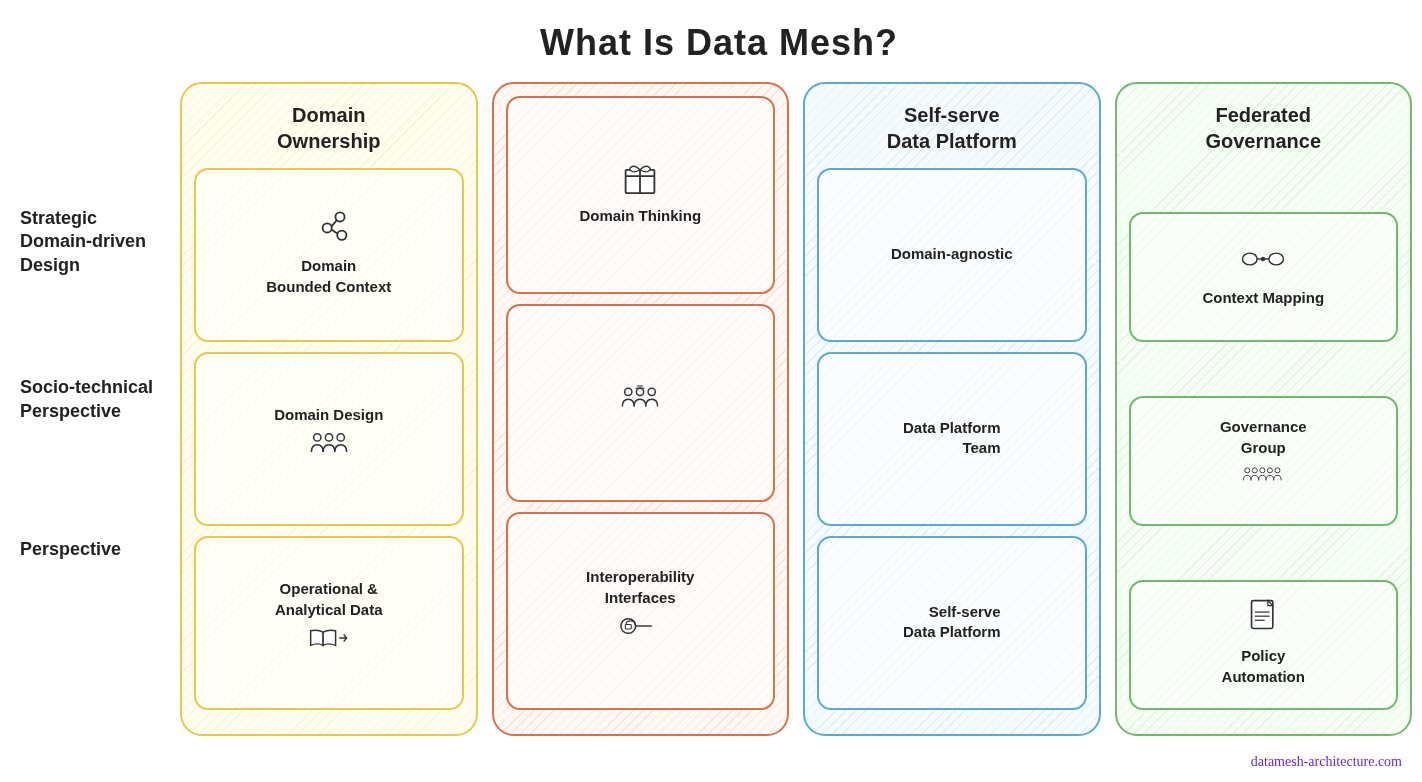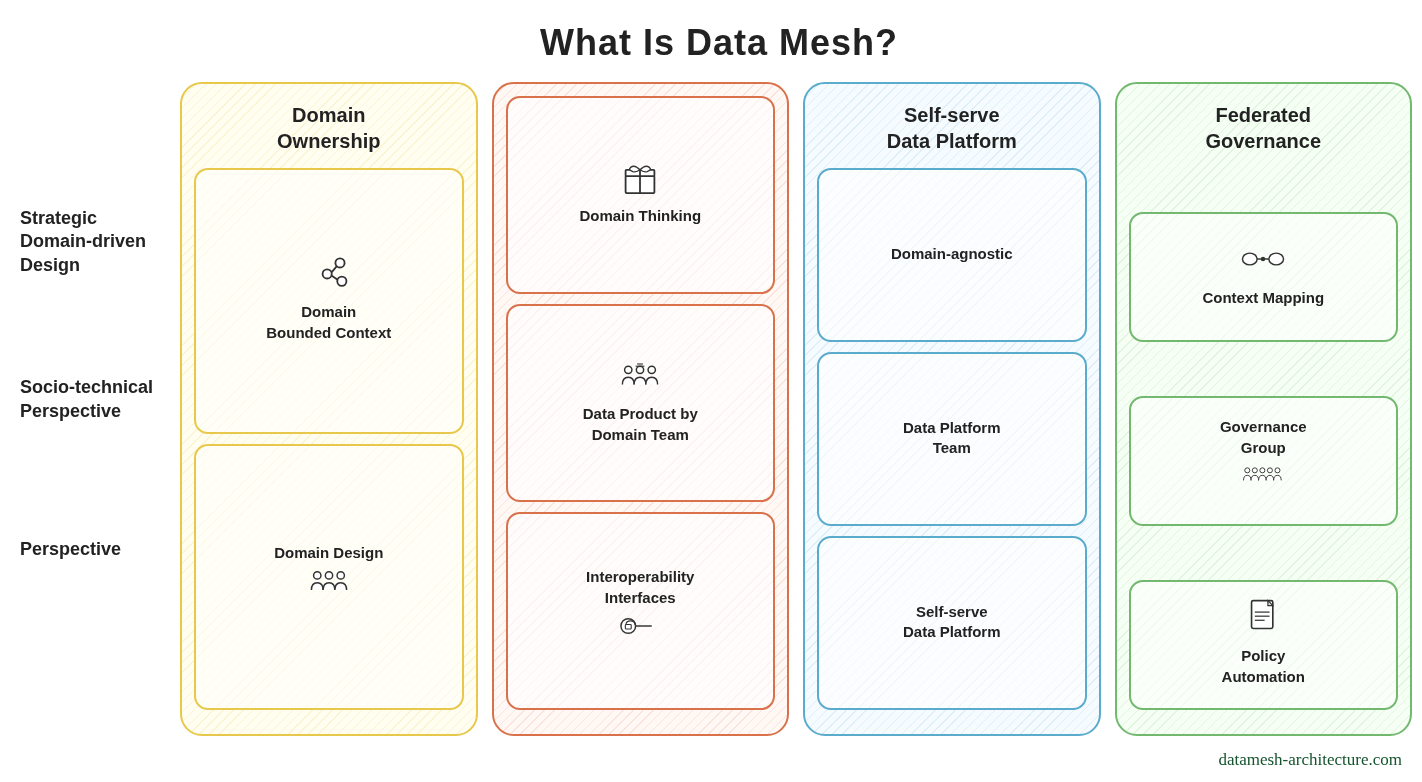--- a/index.html
+++ b/index.html
@@ -158,6 +158,7 @@
     .card-blue {
       border: 2px solid #5aabcc;
       background: rgba(255,255,255,0.55);
+      text-align: right;
     }
     .card-green {
       border: 2px solid #72b86e;

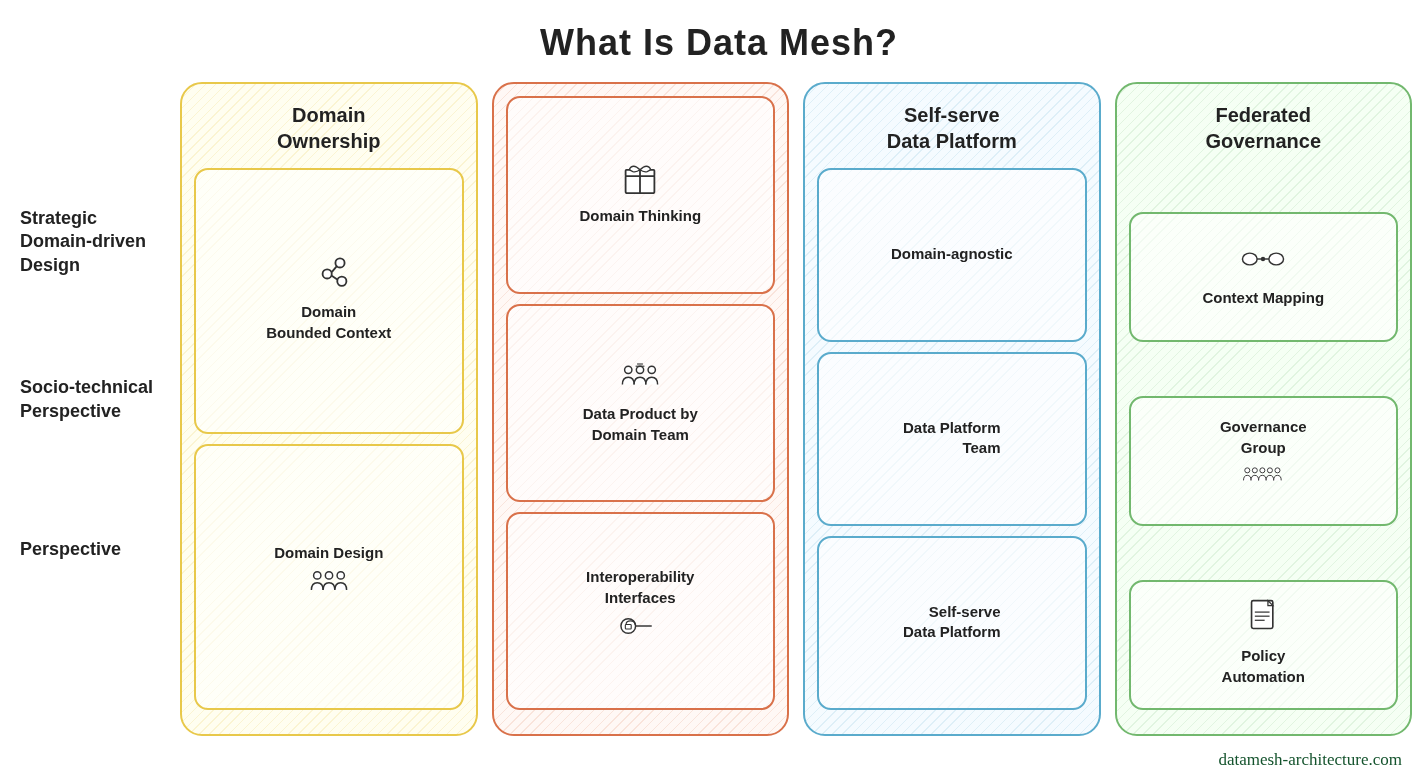--- a/index.html
+++ b/index.html
@@ -278,7 +278,6 @@
               <line x1="24" y1="7" x2="36" y2="7" stroke="#333" stroke-width="1.5"></line>
             </svg>
           </div>
-          <div class="card-label">Data Product by<br>Domain Team</div>
         </div>
 
         <div class="card card-orange">

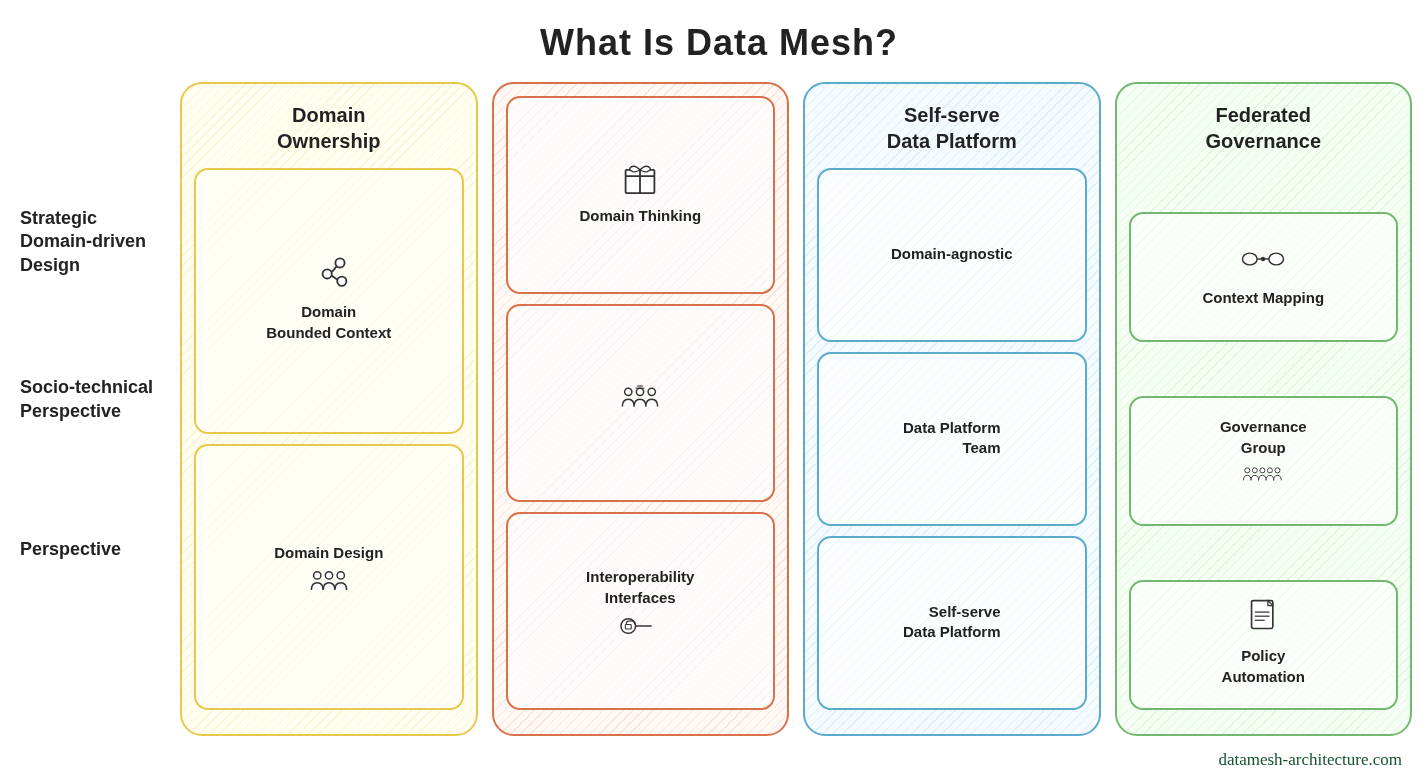--- a/index.html
+++ b/index.html
@@ -242,6 +242,19 @@
           </div>
         </div>
 
+        <div class="card card-yellow">
+          <div class="card-label">Operational &amp;<br>Analytical Data</div>
+          <div class="card-icon">
+            <svg class="icon-svg" viewBox="0 0 60 36" fill="none" stroke="#333" stroke-width="2">
+
+              <path d="M5 28 L5 8 Q15 6 22 10 L22 28 Q15 24 5 28Z" fill="white" stroke="#333" stroke-width="2"></path>
+
+              <path d="M22 10 Q29 6 39 8 L39 28 Q29 24 22 28Z" fill="white" stroke="#333" stroke-width="2"></path>
+
+              <path d="M44 18 L54 18 M50 13 L54 18 L50 23" stroke="#333" stroke-width="2" fill="none"></path>
+            </svg>
+          </div>
+        </div>
       </div>
 
       <div class="column col-orange">

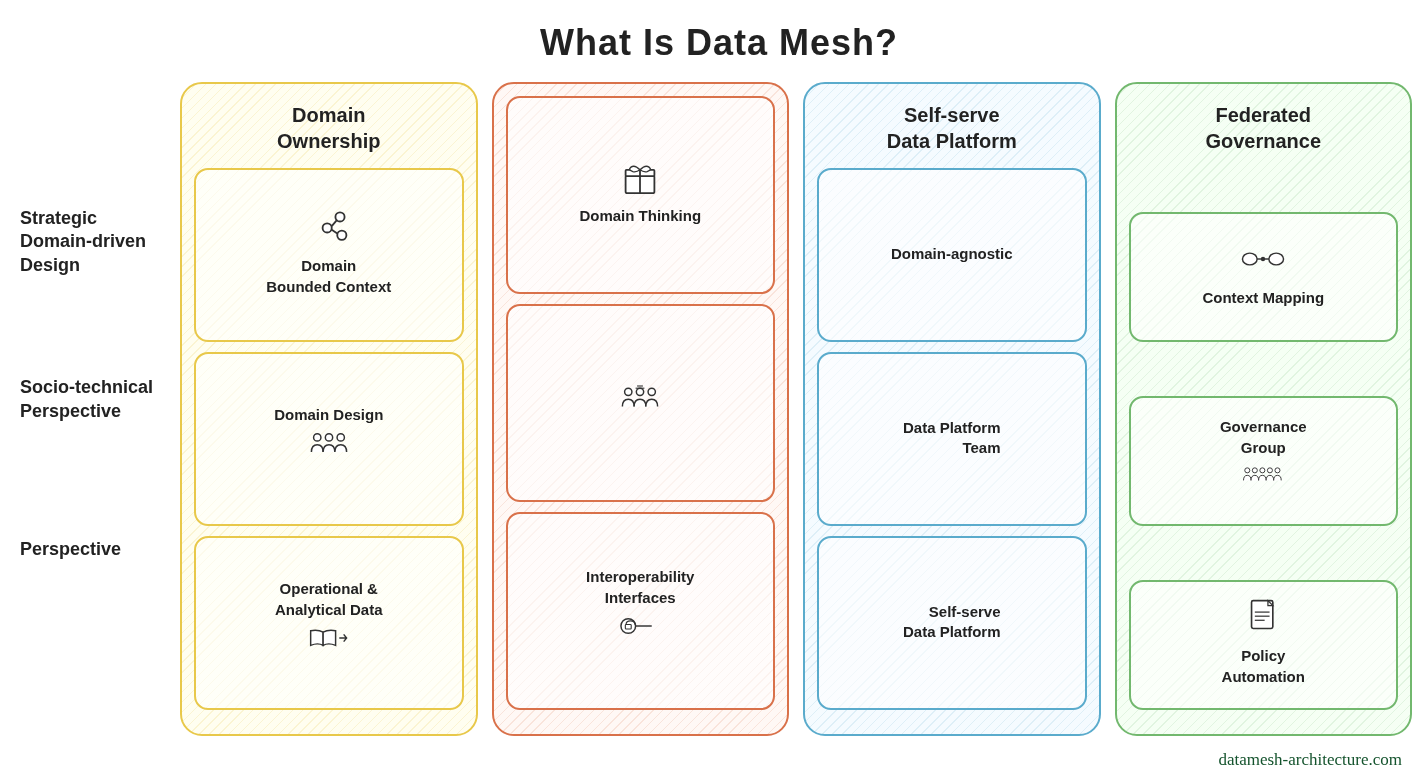--- a/index.html
+++ b/index.html
@@ -183,8 +183,8 @@
       position: absolute;
       bottom: 12px;
       right: 20px;
-      font-size: 17px;
-      color: #14532d;
+      font-size: 14px;
+      color: #6d28d9;
       font-family: 'Comic Sans MS', cursive;
     }
 

